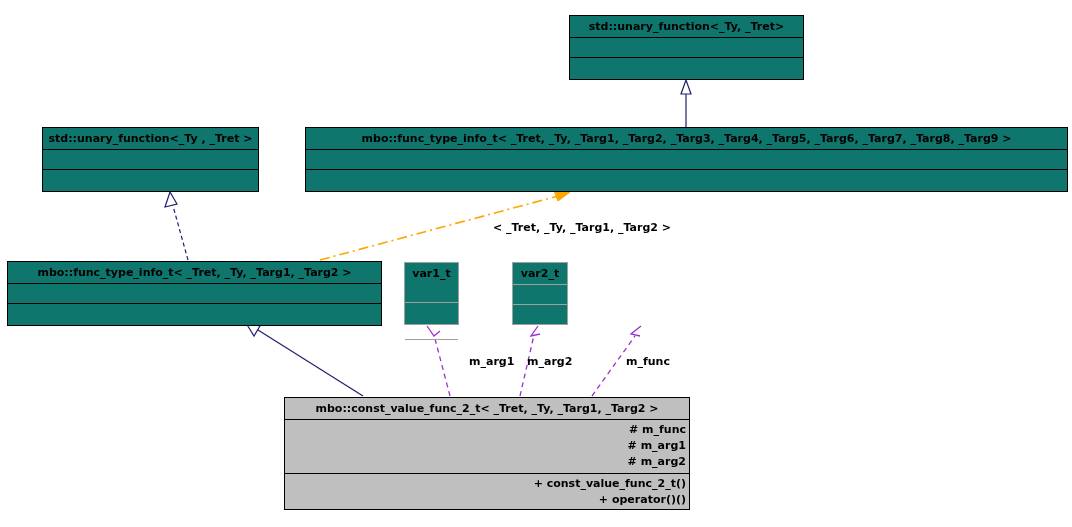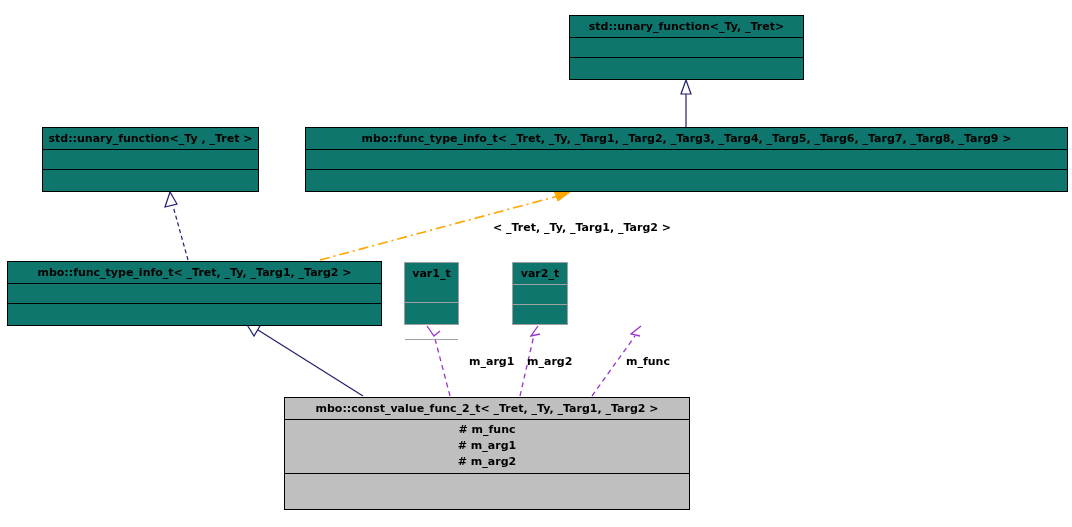--- a/index.html
+++ b/index.html
@@ -63,7 +63,7 @@
     font-size: 11px;
     font-weight: bold;
     color: #000000;
-    text-align: center;
+    text-align: right;
     line-height: 16px;
     padding: 2px 3px 3px 3px;
   }

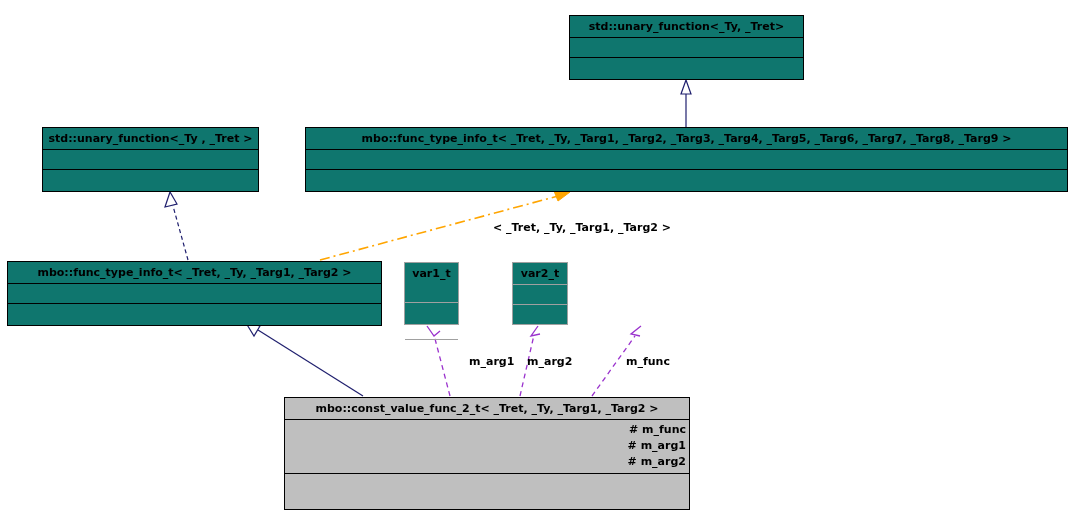--- a/index.html
+++ b/index.html
@@ -185,6 +185,10 @@
       <div class="member"># m_arg2</div>
     </div>
     <div class="uml-sep"></div>
+    <div class="uml-compartment">
+      <div class="member">+ const_value_func_2_t()</div>
+      <div class="member">+ operator()()</div>
+    </div>
   </div>
 
   <div class="edge-label" style="left:493px; top:222px;">&lt; _Tret, _Ty, _Targ1, _Targ2 &gt;</div>

